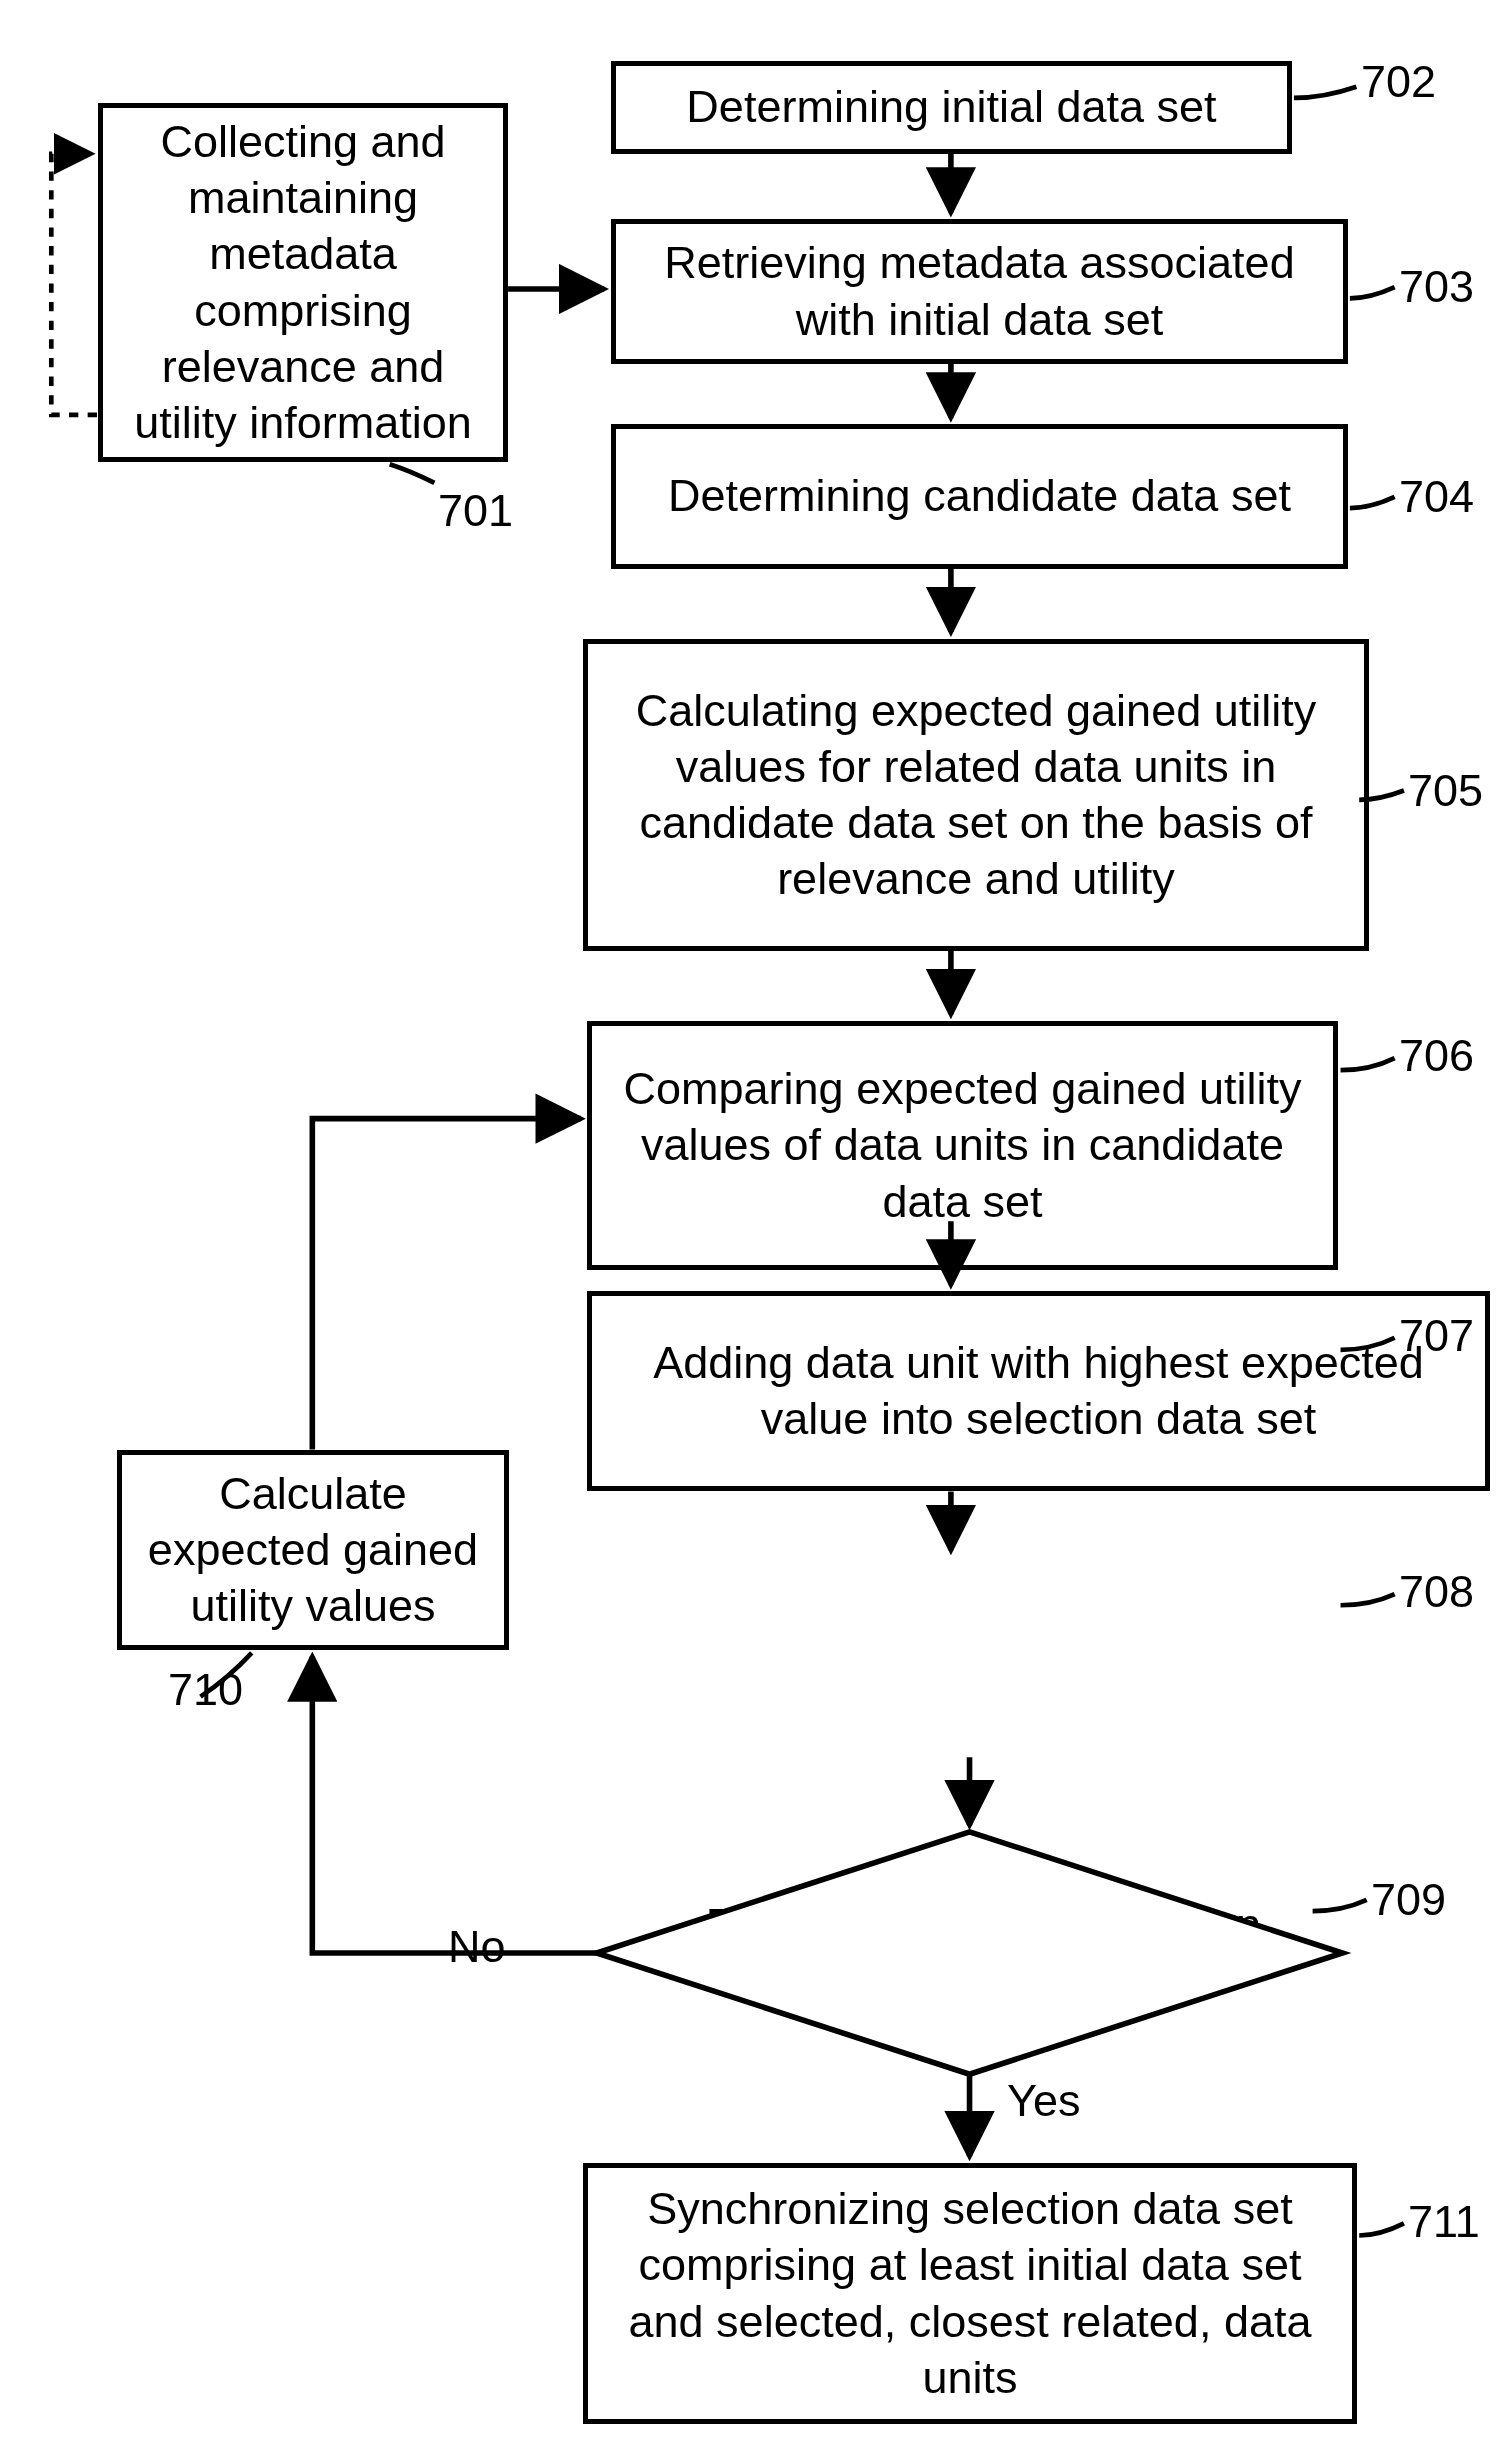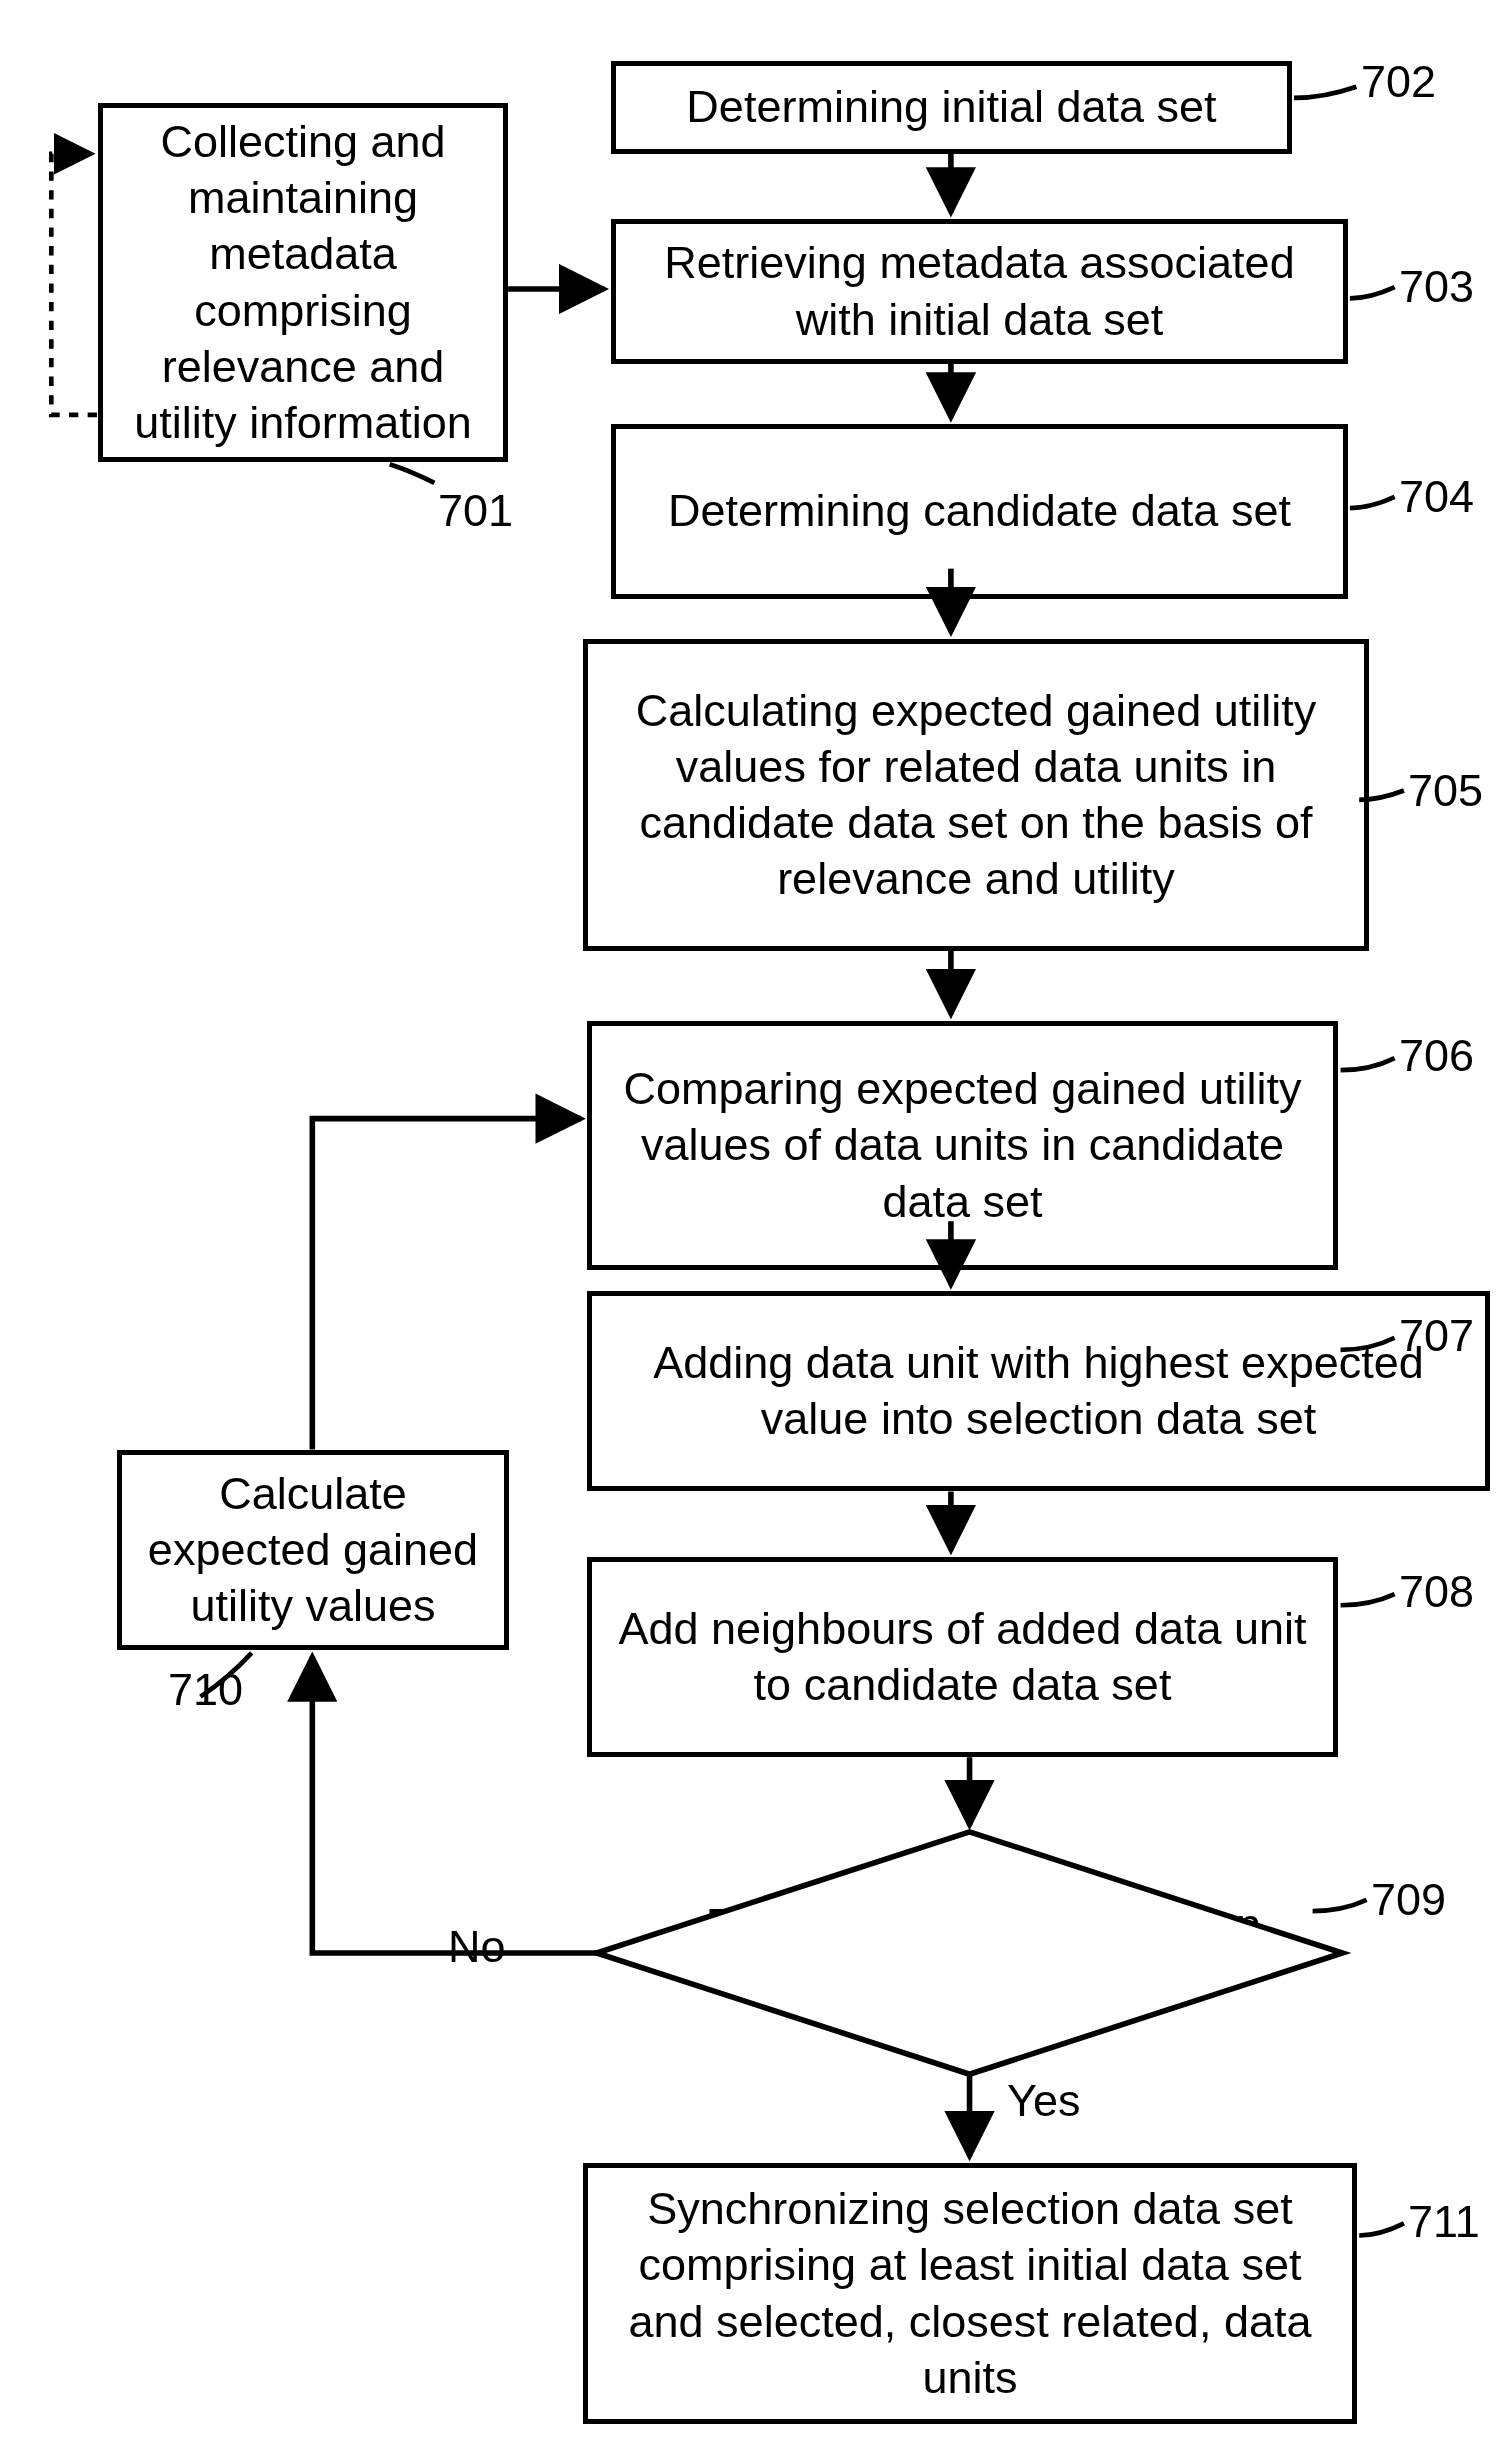--- a/index.html
+++ b/index.html
@@ -67,7 +67,7 @@
   </div>
   <div class="ref-label" style="left:1399px; top:261px;">703</div>
 
-  <div class="fc-box" style="left:611px; top:424px; width:737px; height:175px;">
+  <div class="fc-box" style="left:611px; top:424px; width:737px; height:145px;">
     <span>Determining candidate data set</span>
   </div>
   <div class="ref-label" style="left:1399px; top:471px;">704</div>

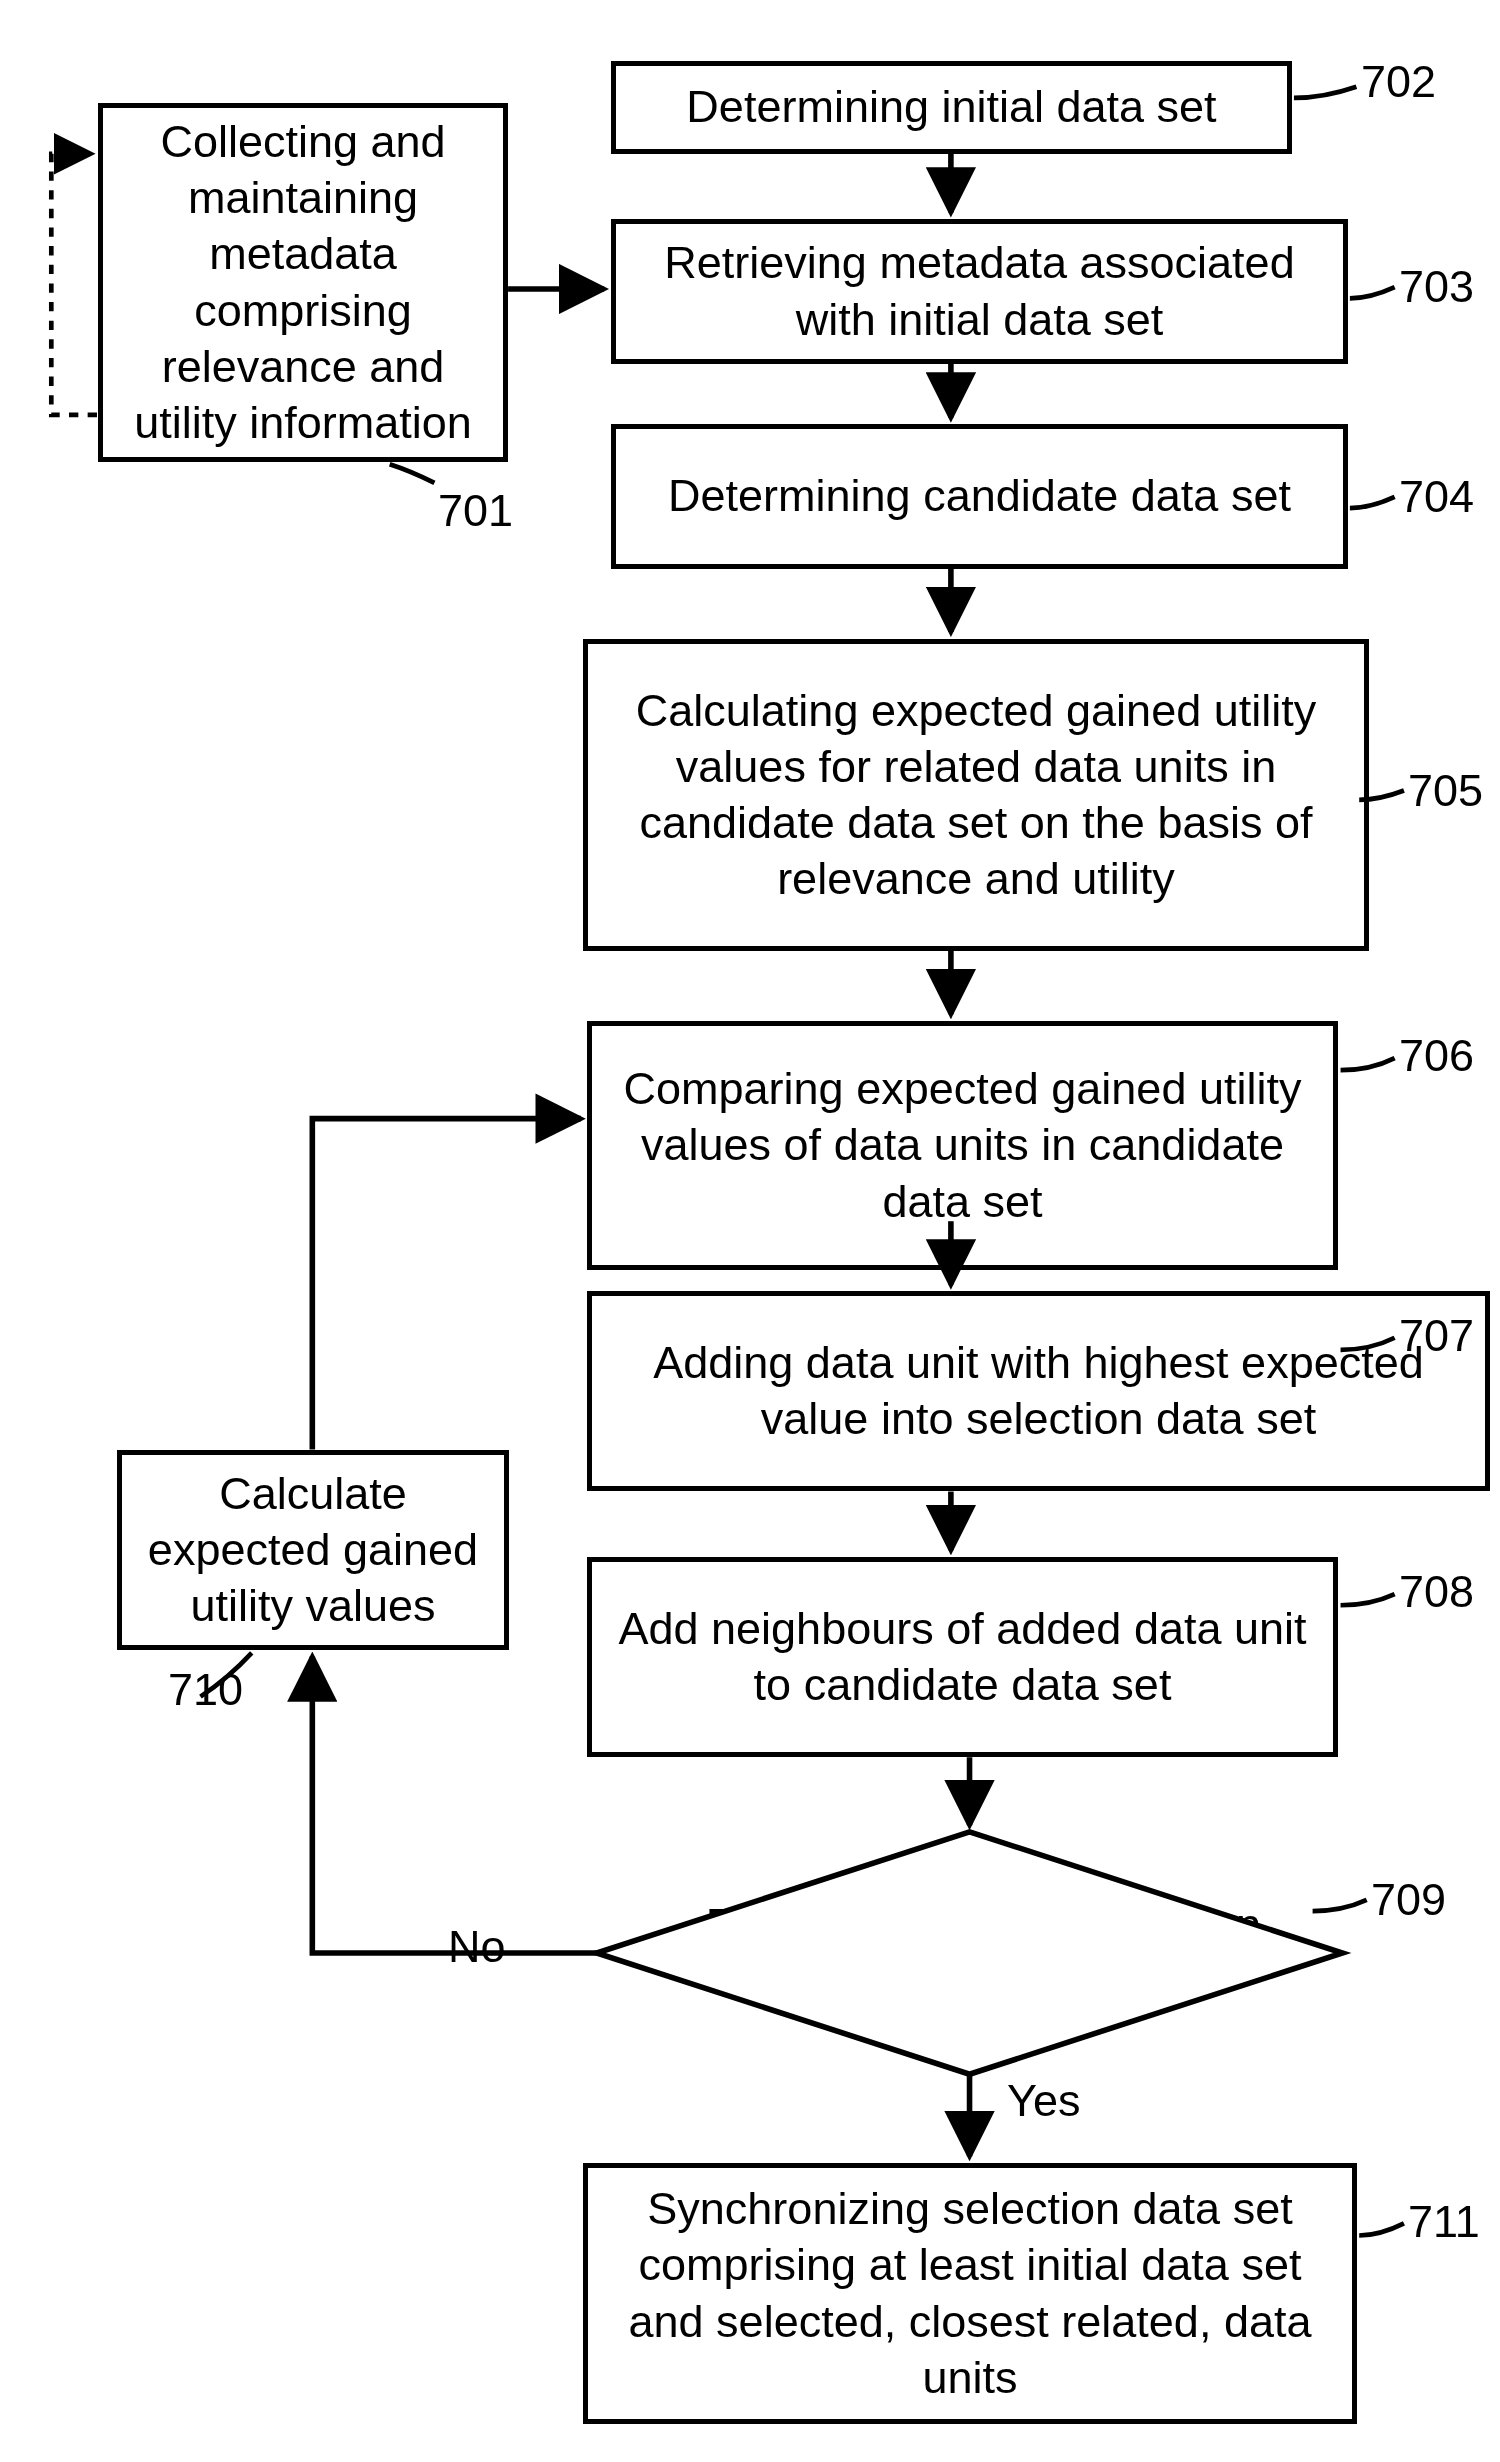--- a/index.html
+++ b/index.html
@@ -87,9 +87,6 @@
   </div>
   <div class="ref-label" style="left:1399px; top:1310px;">707</div>
 
-  <div class="fc-box" style="left:587px; top:1557px; width:751px; height:200px;">
-    <span>Add neighbours of added data unit to candidate data set</span>
-  </div>
   <div class="ref-label" style="left:1399px; top:1566px;">708</div>
 
   <div class="fc-box" style="left:117px; top:1450px; width:392px; height:200px;">

